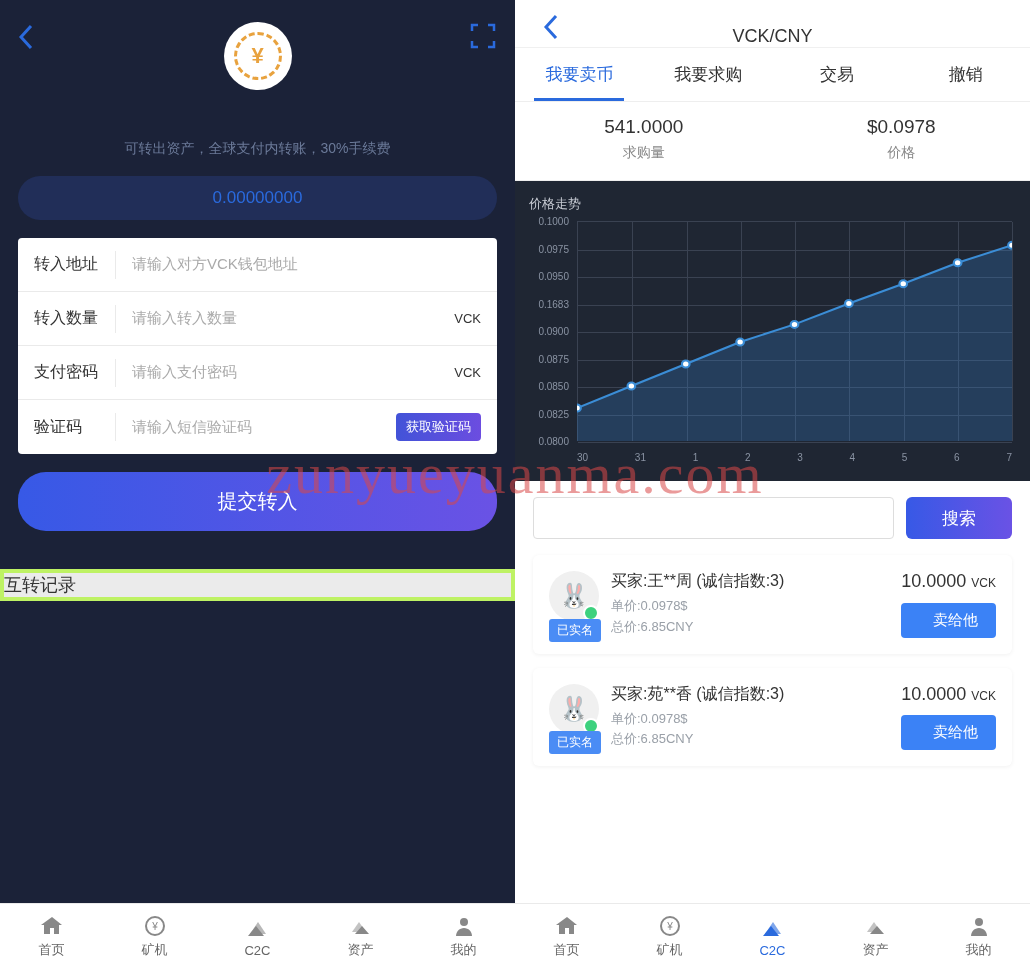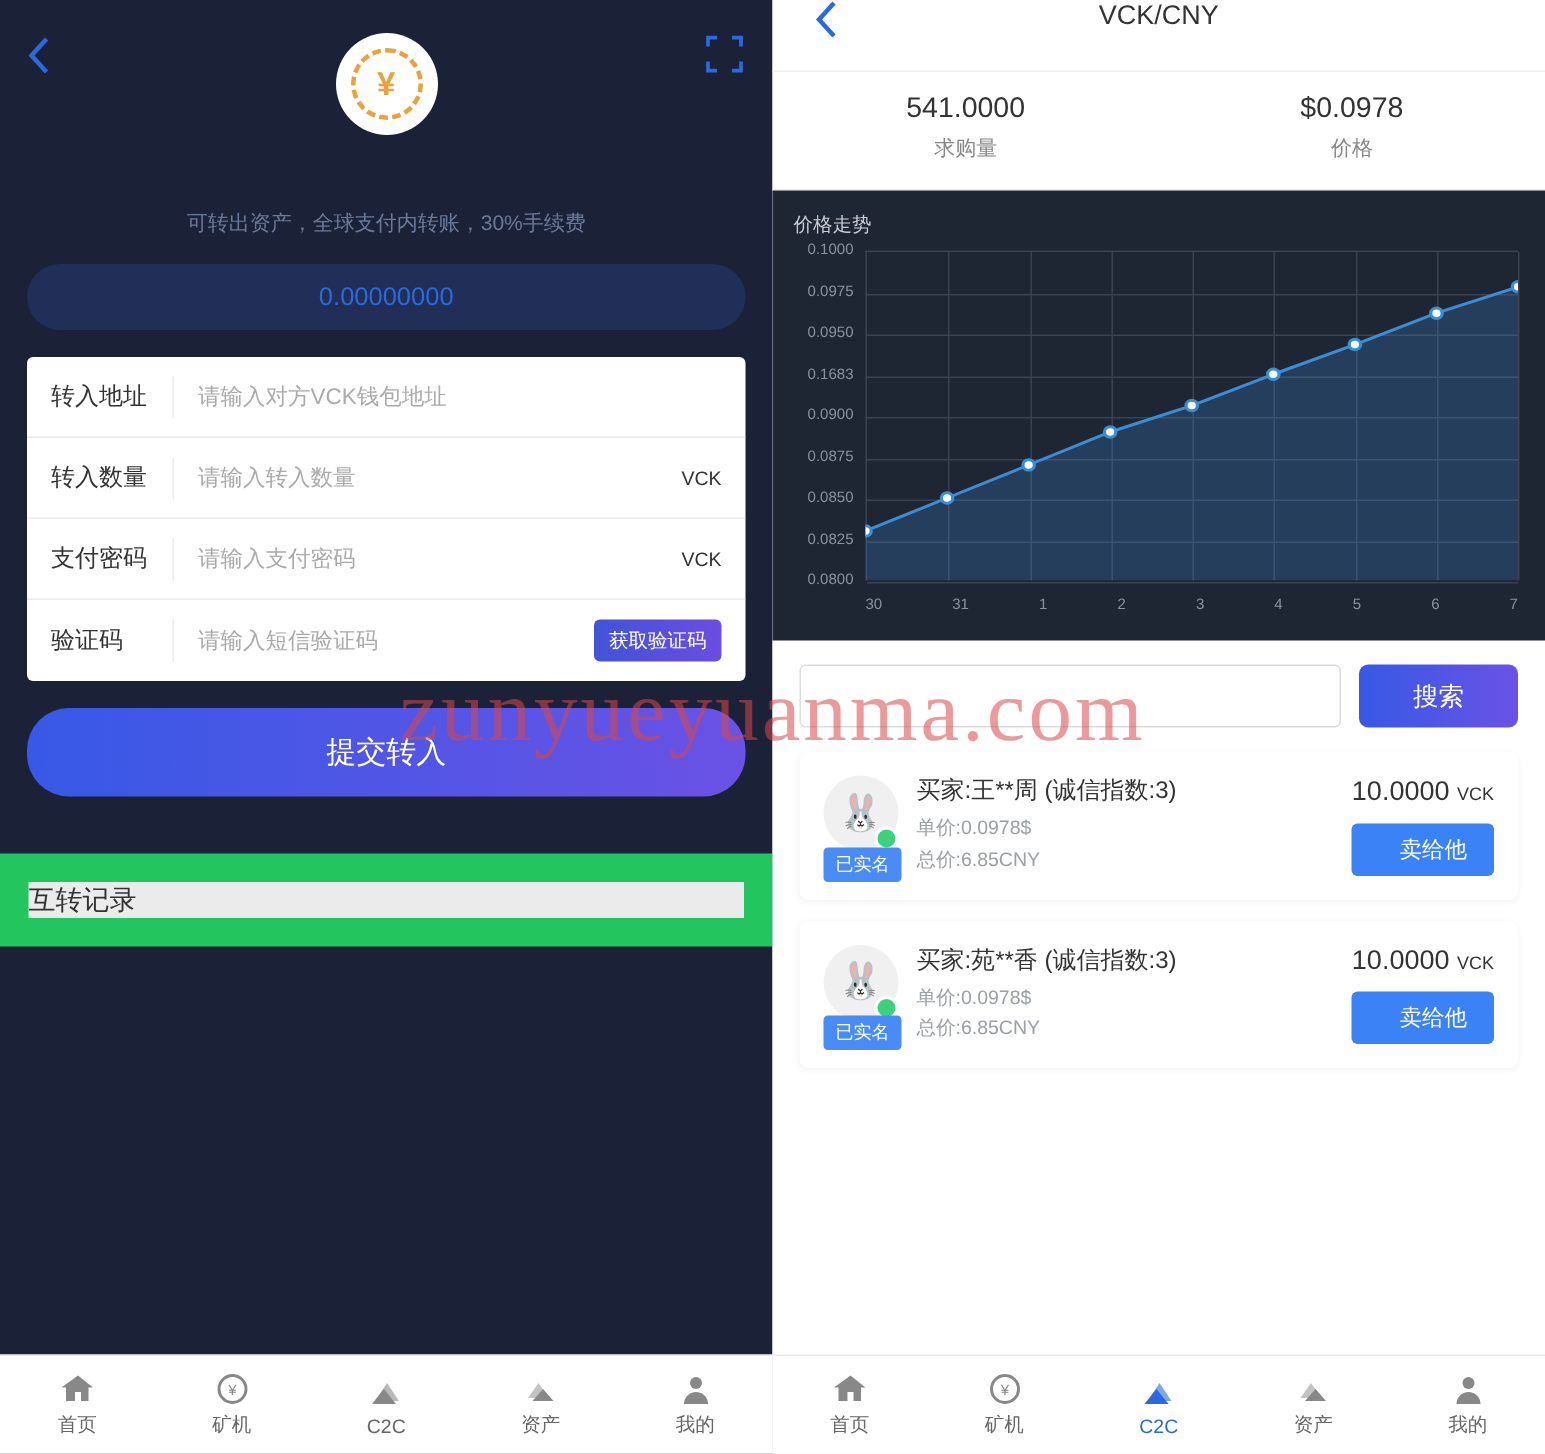--- a/index.html
+++ b/index.html
@@ -30,7 +30,7 @@
 
 
 .right { background: #fff; }
-.right-header { height: 48px; display: flex; align-items: flex-start; padding: 0 28px; position: relative; border-bottom: 1px solid #f0f0f0; }
+.right-header { height: 48px; display: flex; align-items: flex-end; padding: 0 28px; position: relative; border-bottom: 1px solid #f0f0f0; }
 .right-header .back-btn { color: #2a6add; font-size: 26px; }
 .right-title { position: absolute; left: 50%; transform: translateX(-50%); font-size: 18px; color: #333; }
 .tabs { display: flex; height: 54px; border-bottom: 1px solid #eee; }

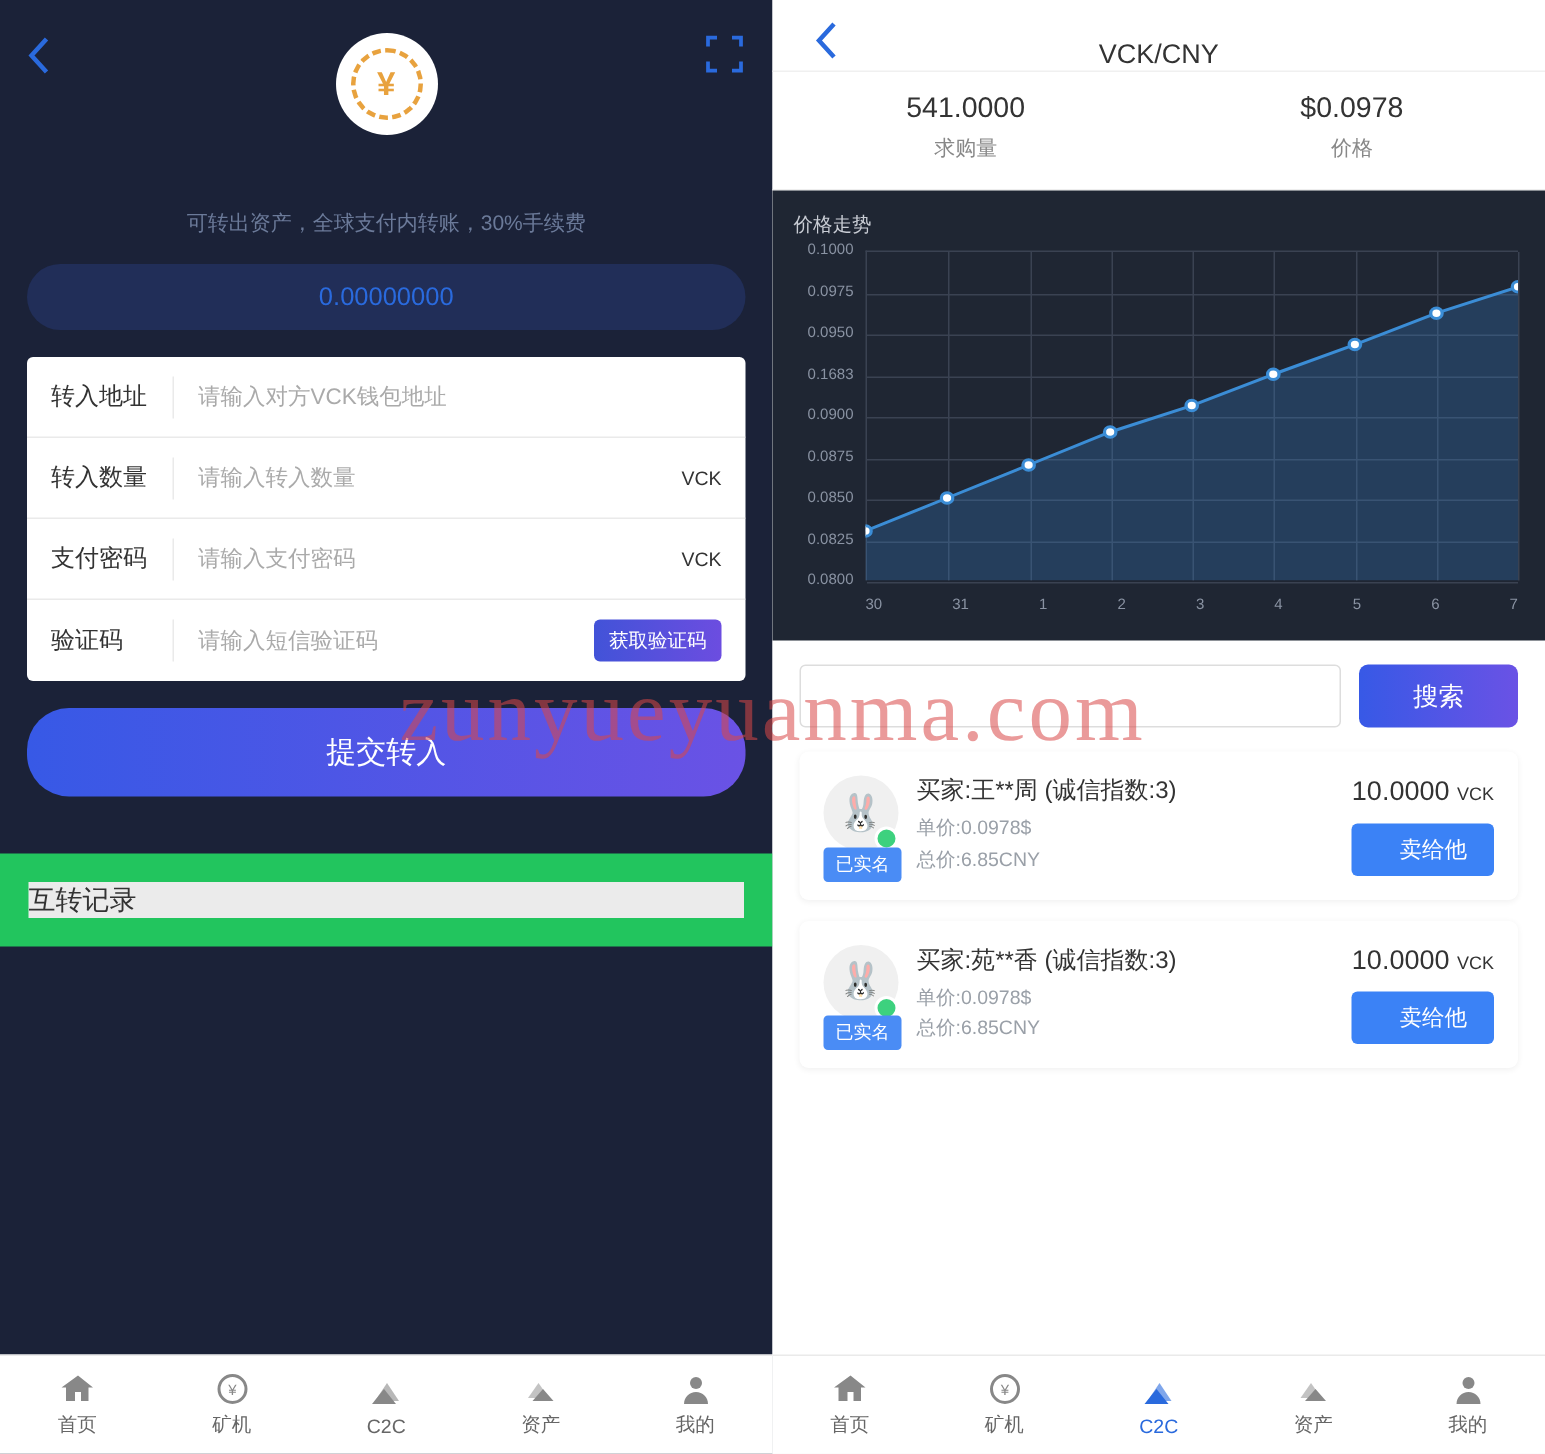--- a/index.html
+++ b/index.html
@@ -187,6 +187,12 @@
       </span>
       <div class="right-title">VCK/CNY</div>
     </div>
+    <div class="tabs">
+      <div class="tab active">我要卖币</div>
+      <div class="tab">我要求购</div>
+      <div class="tab">交易</div>
+      <div class="tab">撤销</div>
+    </div>
     <div class="stats-row">
       <div class="stat">
         <div class="stat-val">541.0000</div>

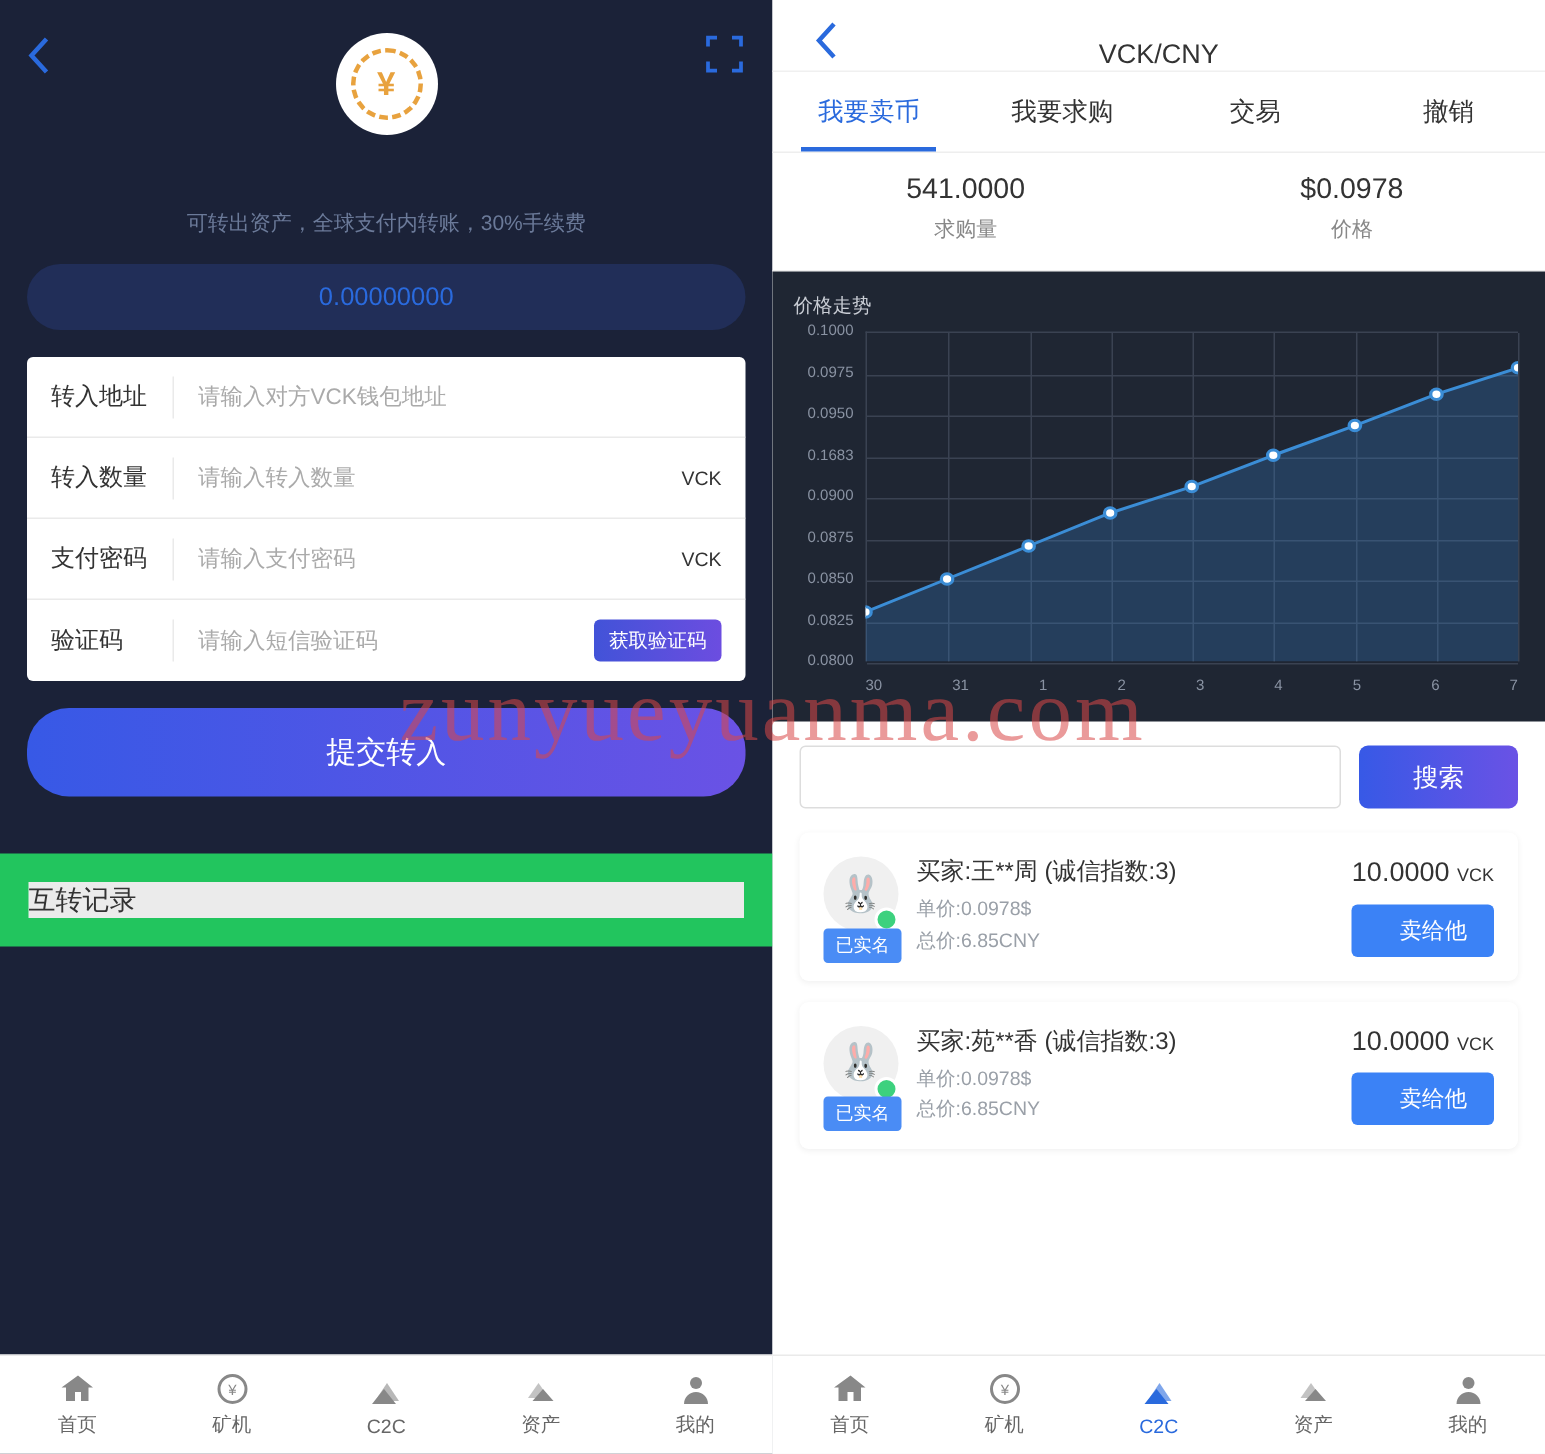--- a/index.html
+++ b/index.html
@@ -25,7 +25,7 @@
 .unit { font-size: 13px; color: #333; font-weight: 500; }
 .get-code { background: linear-gradient(90deg, #4253d8, #6c4de0); color: #fff; font-size: 13px; padding: 5px 10px; border-radius: 4px; }
 .submit-btn { margin: 0 18px; background: linear-gradient(90deg, #3759e6, #6a52e5); color: #fff; text-align: center; padding: 16px 0; border-radius: 28px; font-size: 20px; }
-.history-section { margin-top: 38px; background: #22c55e; padding: 19px; }
+.history-section { margin-top: 38px; background: #bef264; padding: 4px; }
 .history-title { font-size: 18px; color: #333; background: #ebebeb; }
 
 

